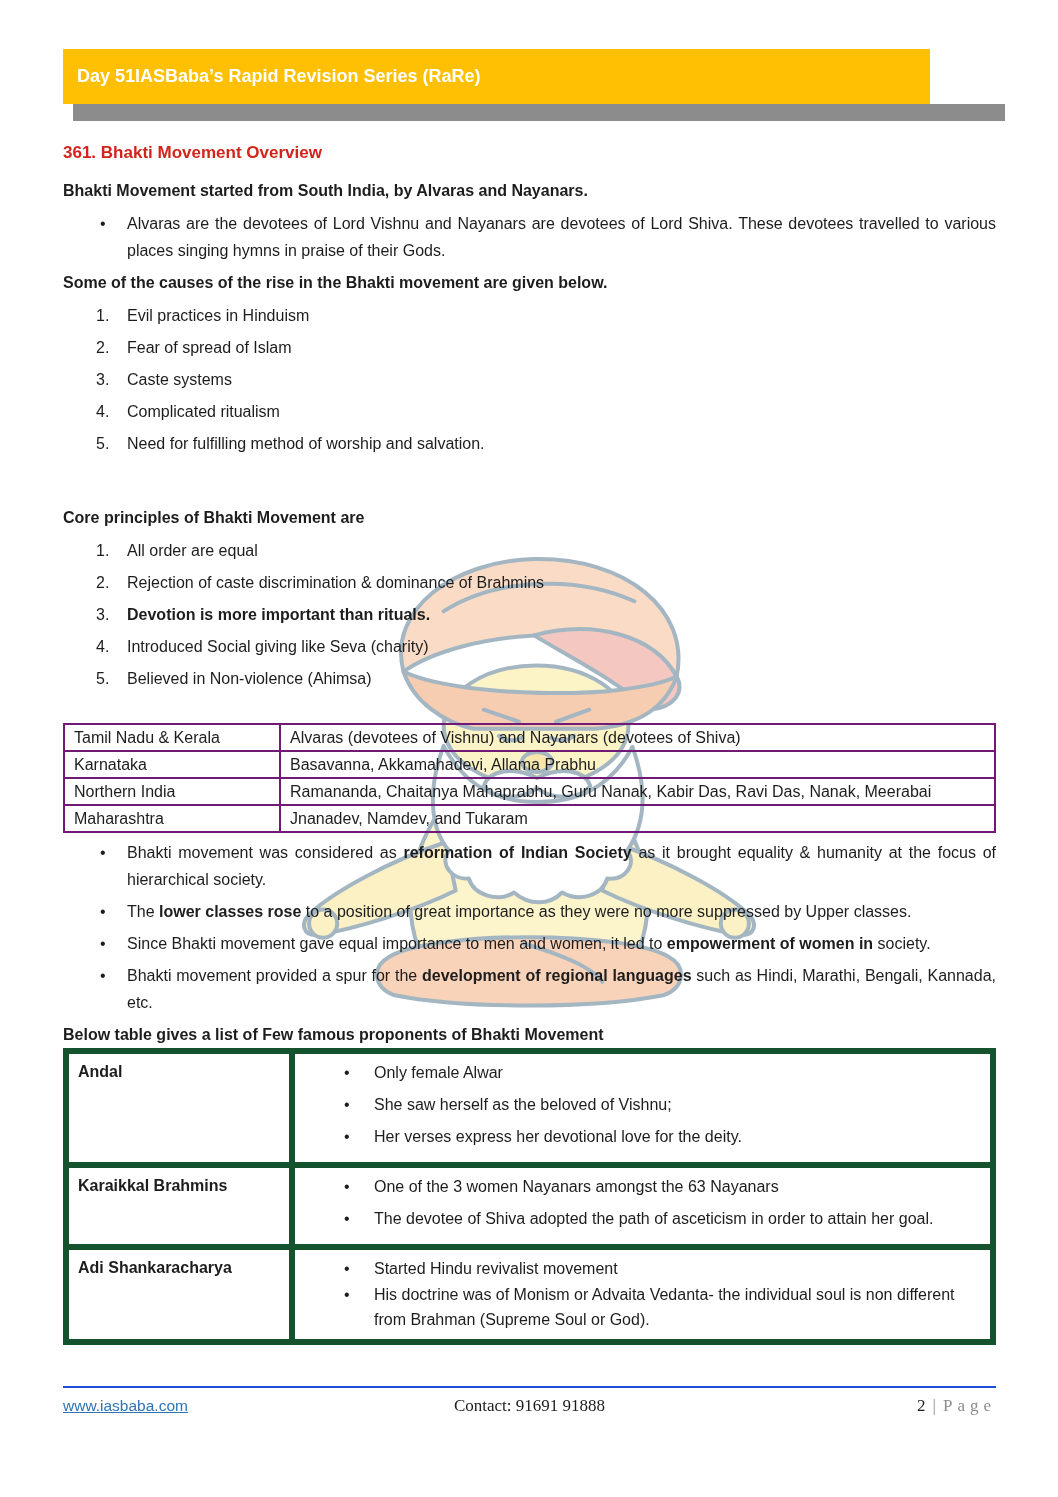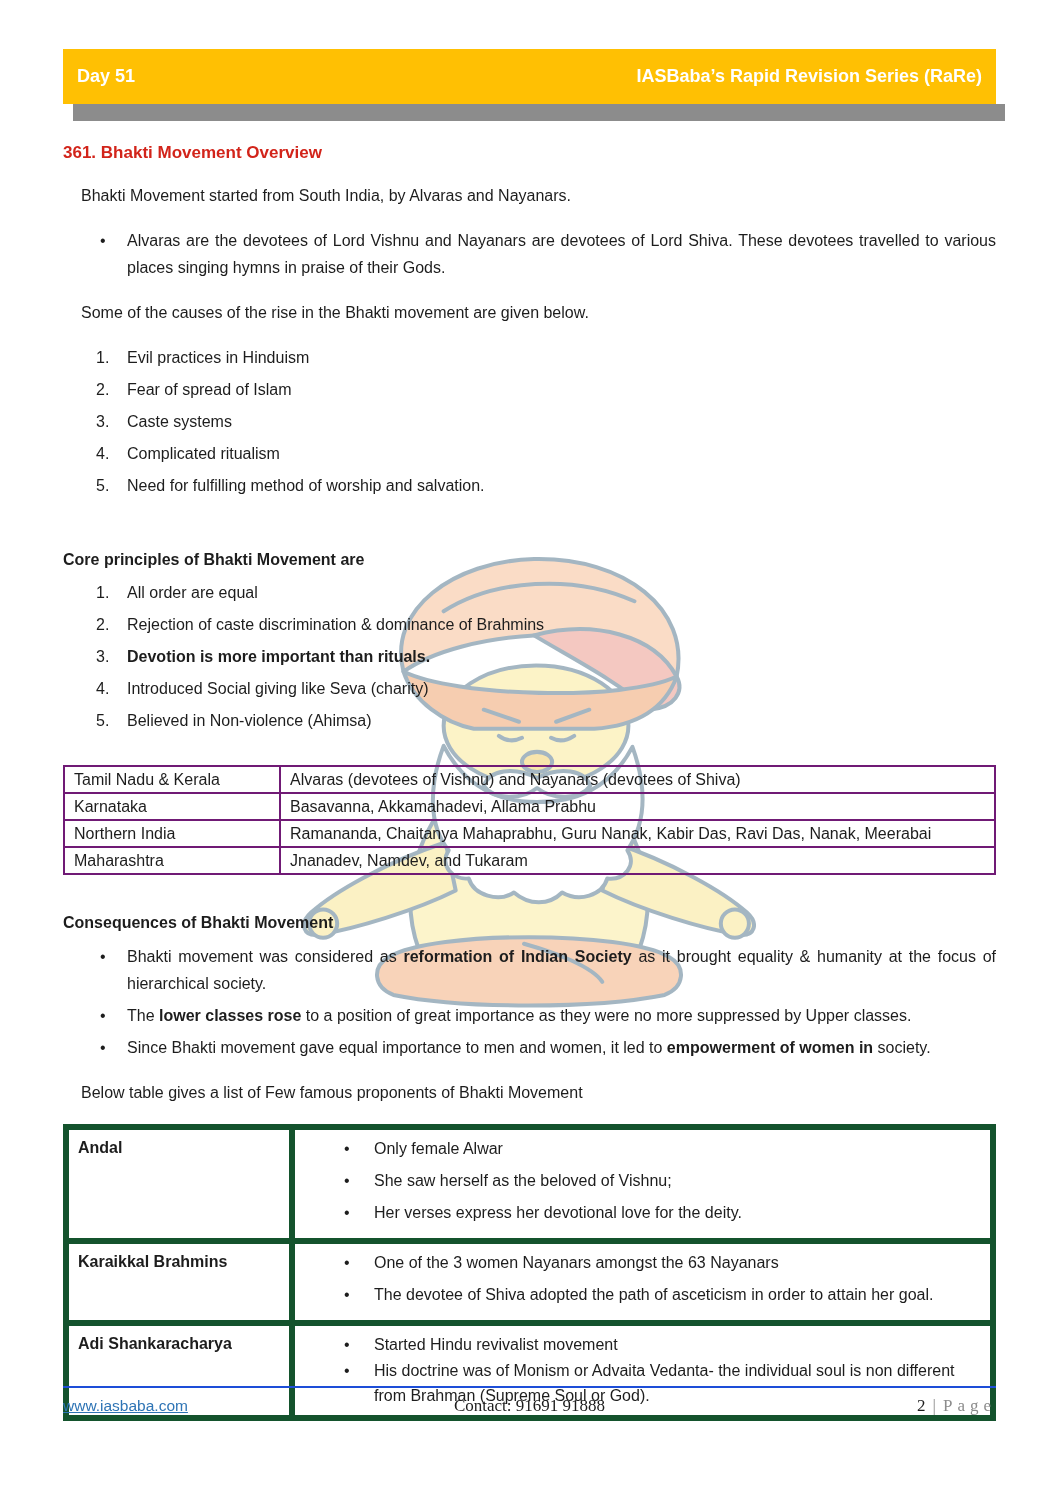--- a/index.html
+++ b/index.html
@@ -10,8 +10,8 @@
   
   .header-shadow{position:absolute;left:73px;top:104px;width:932px;height:17px;background:#8c8c8c;z-index:1;}
   .header-bar{
-    position:absolute;left:63px;top:49px;width:933px;height:55px;background:#ffc003;z-index:2;
-    display:flex;justify-content:space-between;align-items:center;
+    position:absolute;left:63px;top:49px;width:867px;height:55px;background:#ffc003;z-index:2;
+    display:flex;align-items:center;
     padding:0 14px;box-sizing:border-box;color:#ffffff;font-weight:bold;font-size:18px;
   }
   

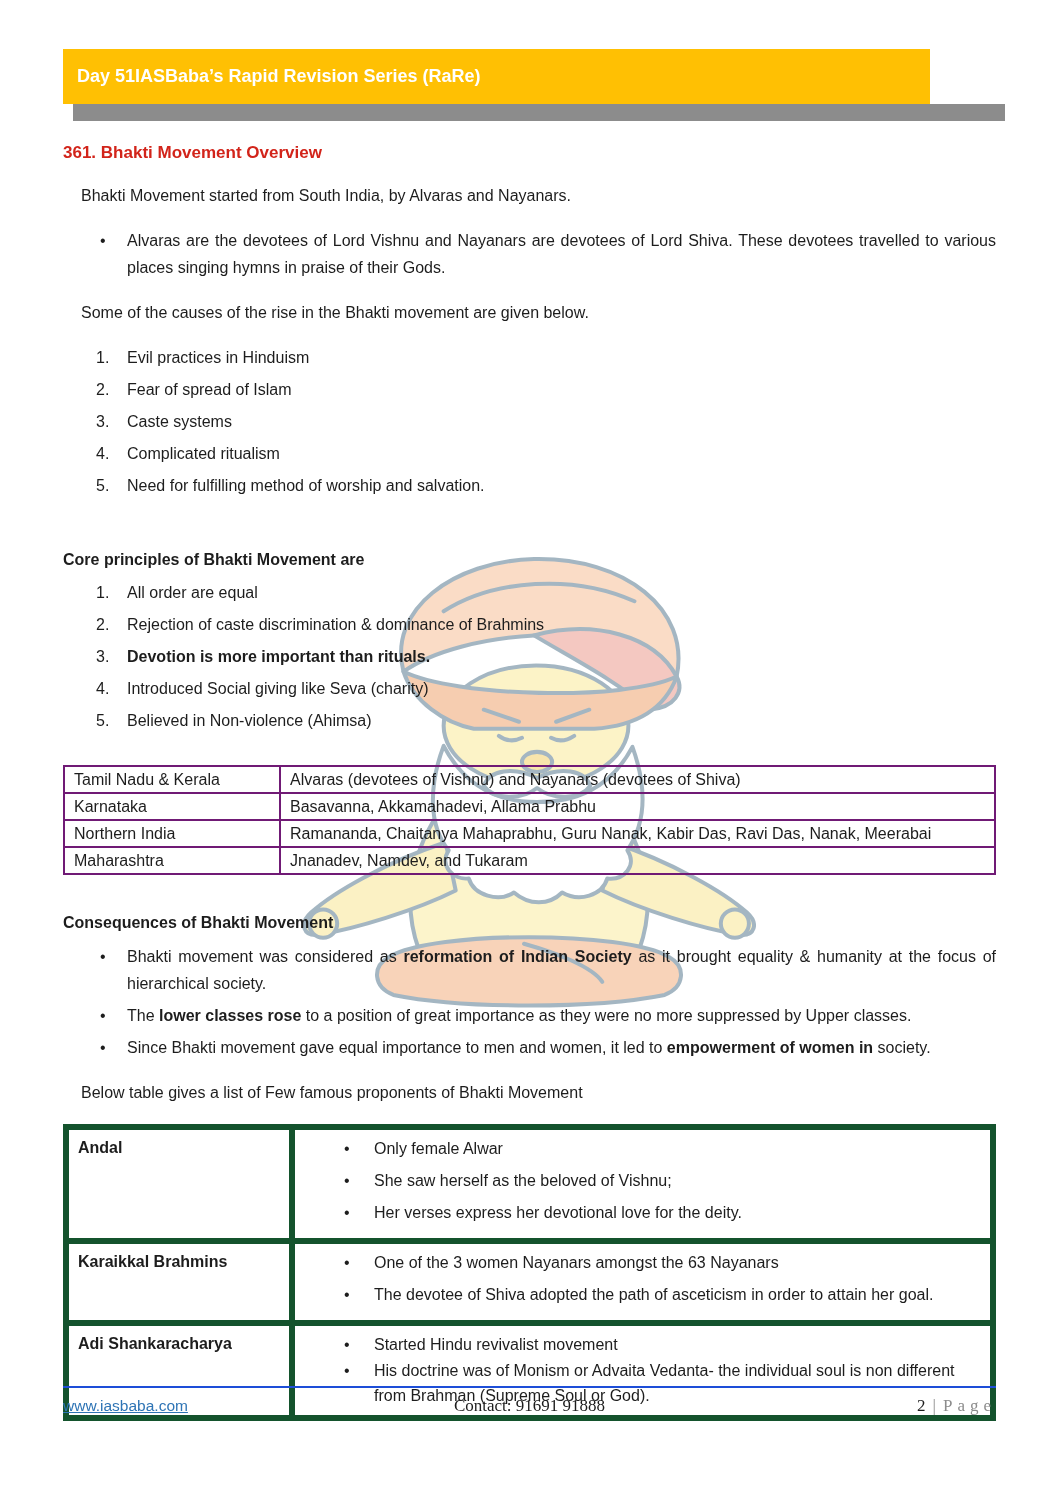--- a/index.html
+++ b/index.html
@@ -21,7 +21,7 @@
     position:absolute;left:63px;top:134px;width:933px;z-index:1;
     font-size:16px;line-height:27px;text-align:justify;
   }
-  .content p{margin:18px;}
+  .content p{margin:0;font-weight:bold;}
   .doc-title{color:#d2241a;font-weight:bold;font-size:17px;line-height:22px;margin:8px 0 13px;text-align:left;}
   .bold-heading{font-weight:bold;text-align:left;}
   .lead{margin:0 0 4px;}

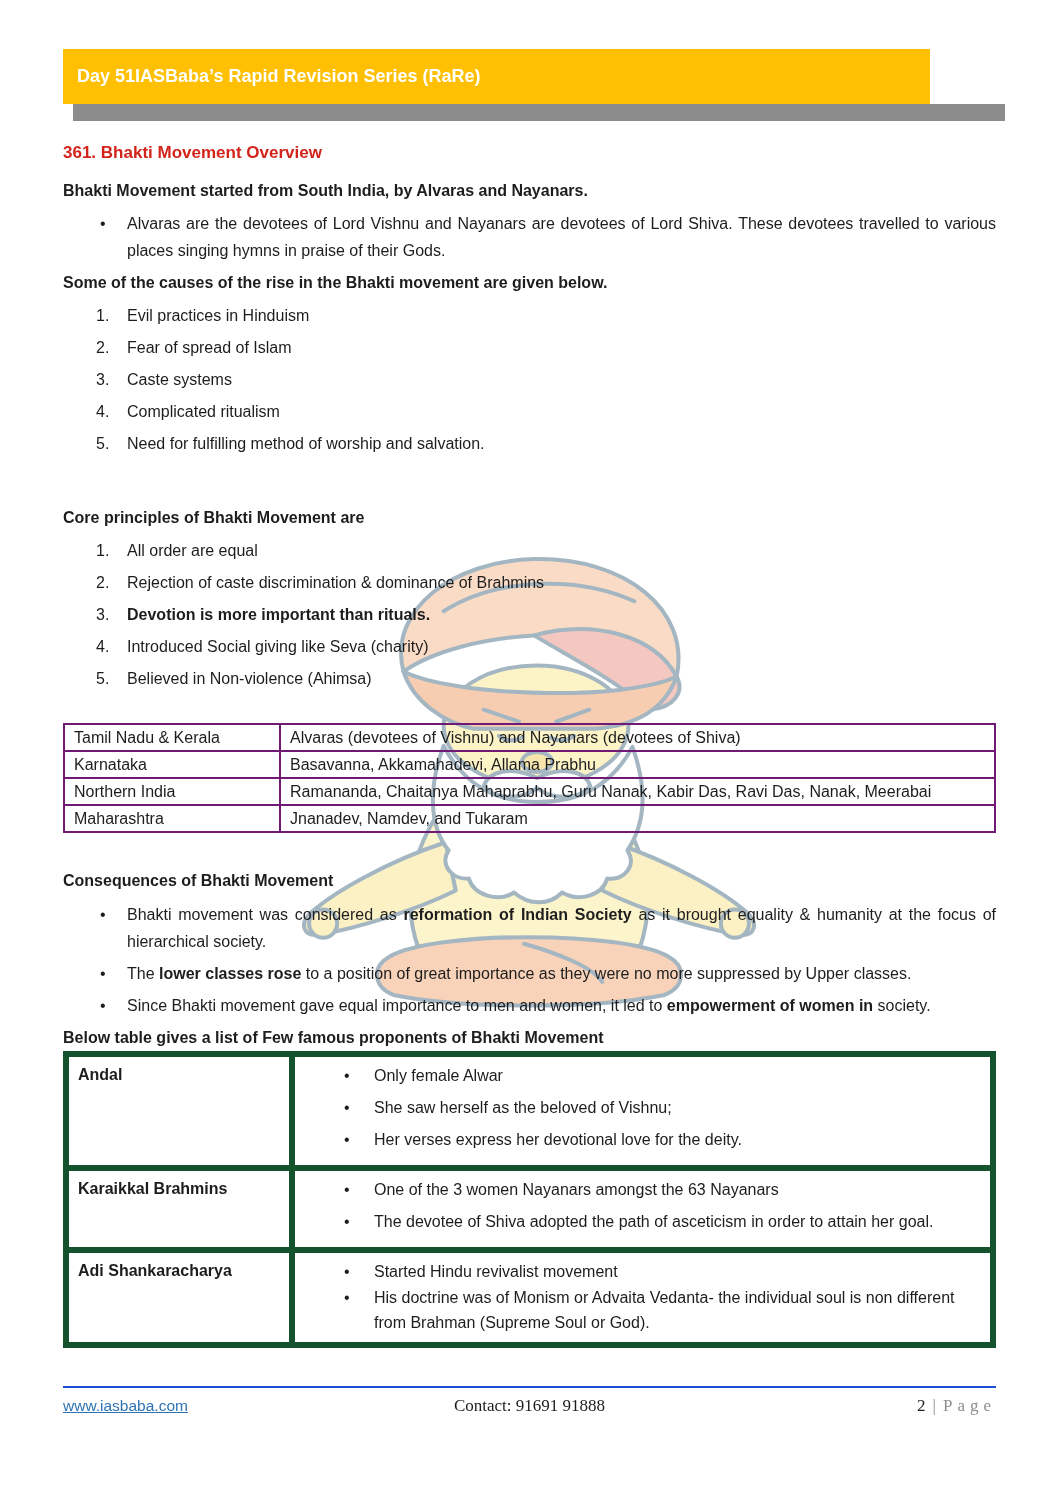--- a/index.html
+++ b/index.html
@@ -146,7 +146,6 @@
       </tbody>
     </table>
 
-    <div class="bold-heading mt-consequences">Consequences of Bhakti Movement</div>
 
     <ul class="blist">
       <li><span>Bhakti movement was considered as </span><b>reformation of Indian Society</b><span> as it brought equality &amp; humanity at the focus of hierarchical society.</span></li>

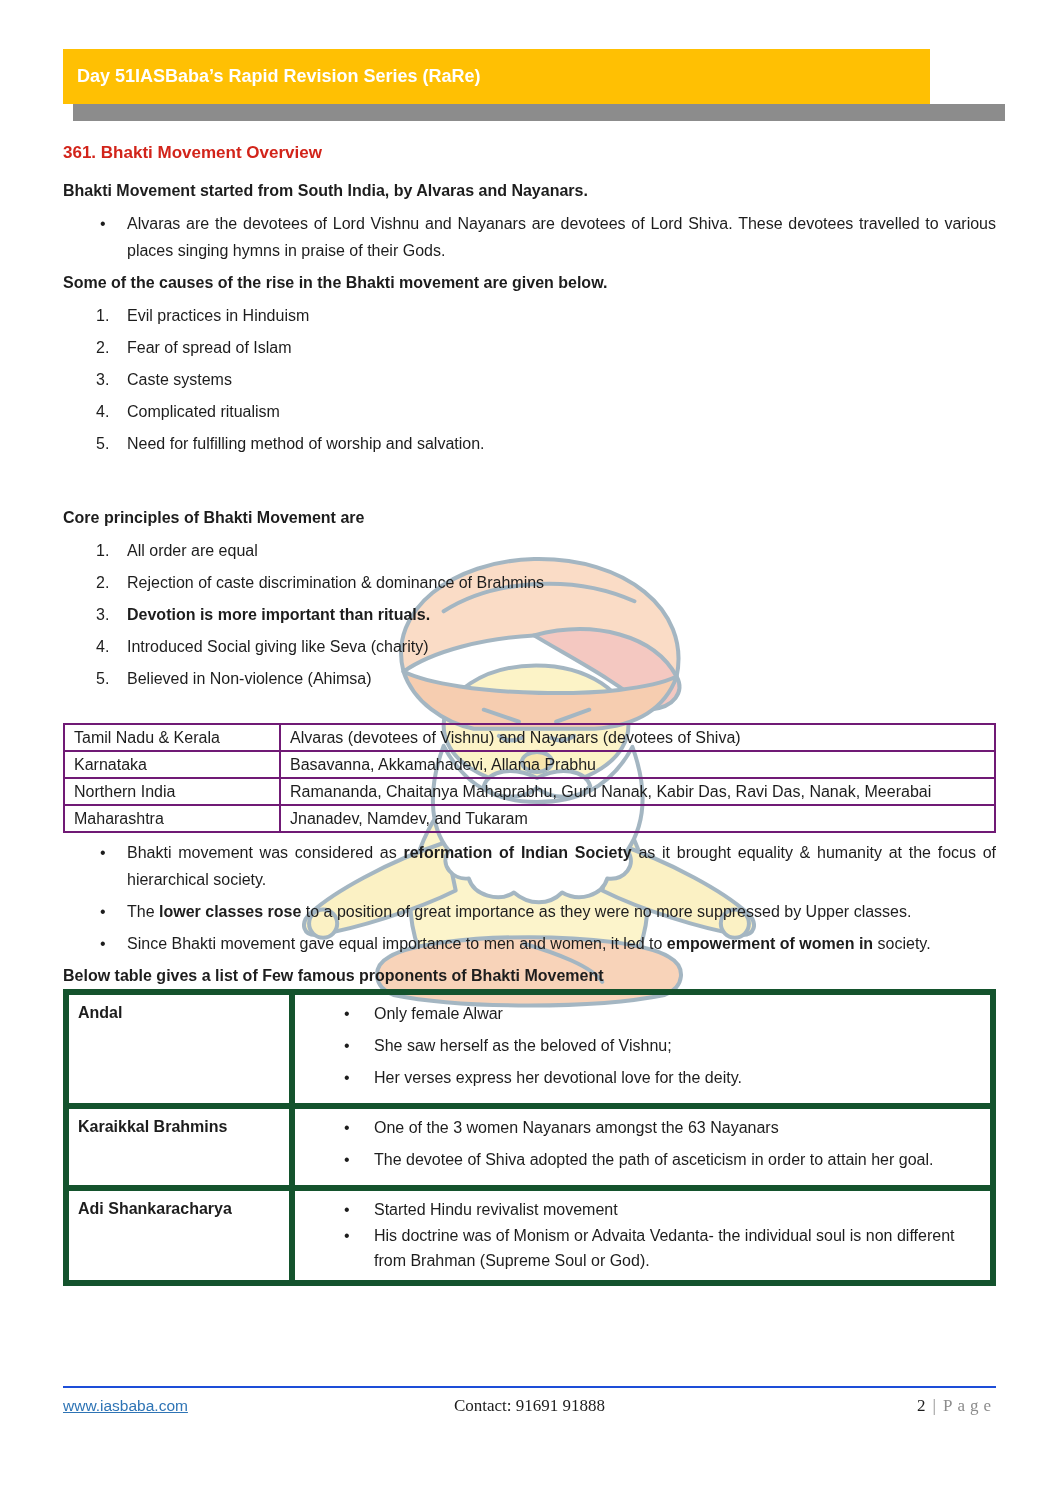--- a/index.html
+++ b/index.html
@@ -151,6 +151,7 @@
       <li><span>Bhakti movement was considered as </span><b>reformation of Indian Society</b><span> as it brought equality &amp; humanity at the focus of hierarchical society.</span></li>
       <li><span>The </span><b>lower classes rose</b><span> to a position of great importance as they were no more suppressed by Upper classes.</span></li>
       <li><span>Since Bhakti movement gave equal importance to men and women, it led to </span><b>empowerment of women in</b><span> society.</span></li>
+      <li><span>Bhakti movement provided a spur for the </span><b>development of regional languages</b><span> such as Hindi, Marathi, Bengali, Kannada, etc.</span></li>
     </ul>
 
     <p class="mt-proplead">Below table gives a list of Few famous proponents of Bhakti Movement</p>

